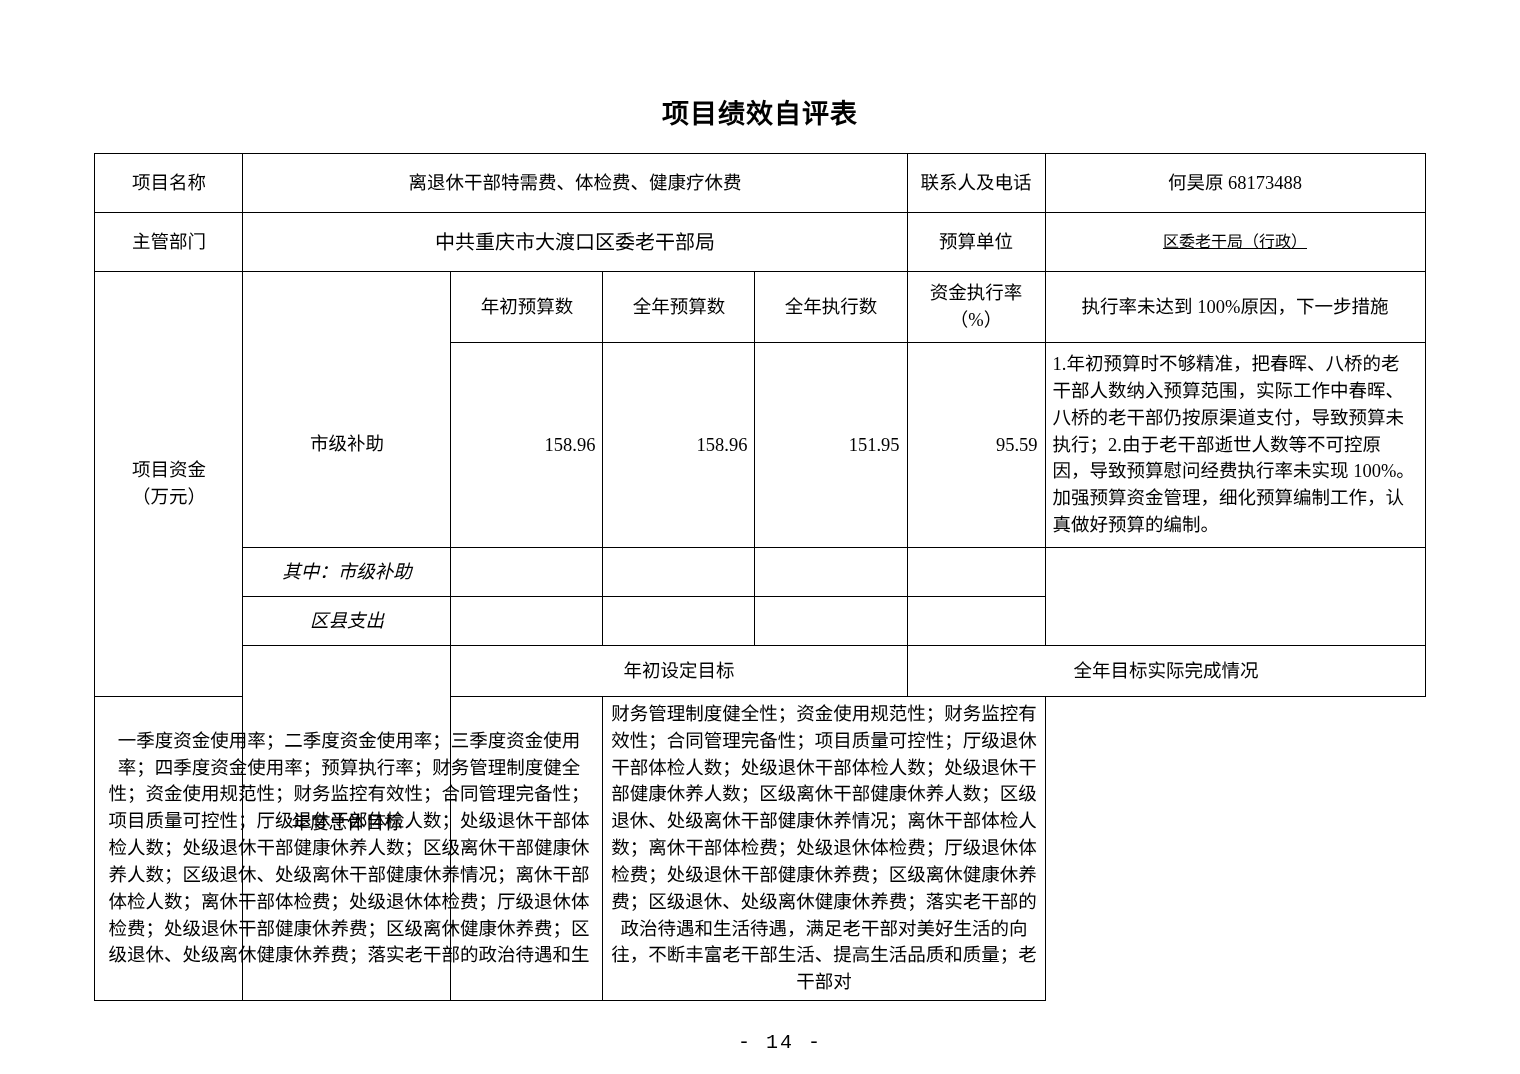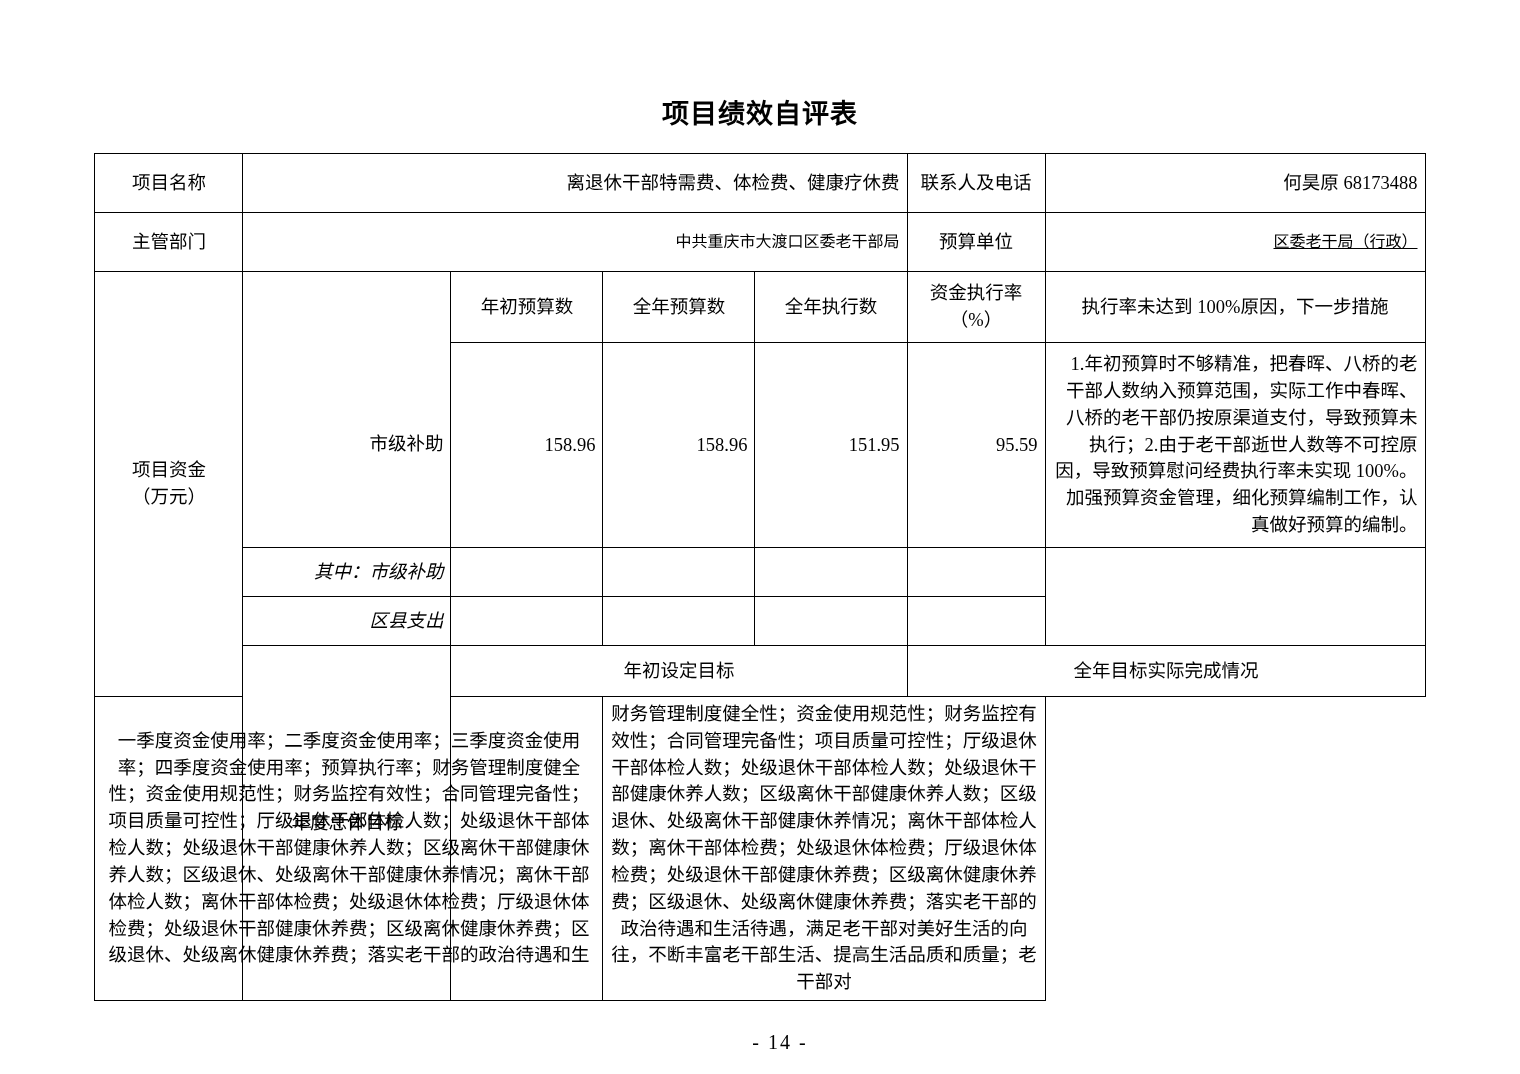--- a/index.html
+++ b/index.html
@@ -46,7 +46,7 @@
     font-size: 18.5px;
     line-height: 1.45;
   }
-  .c { text-align: right; }
+  .c { text-align: center; }
   .label-cell {
     text-align: center;
     font-size: 19px;

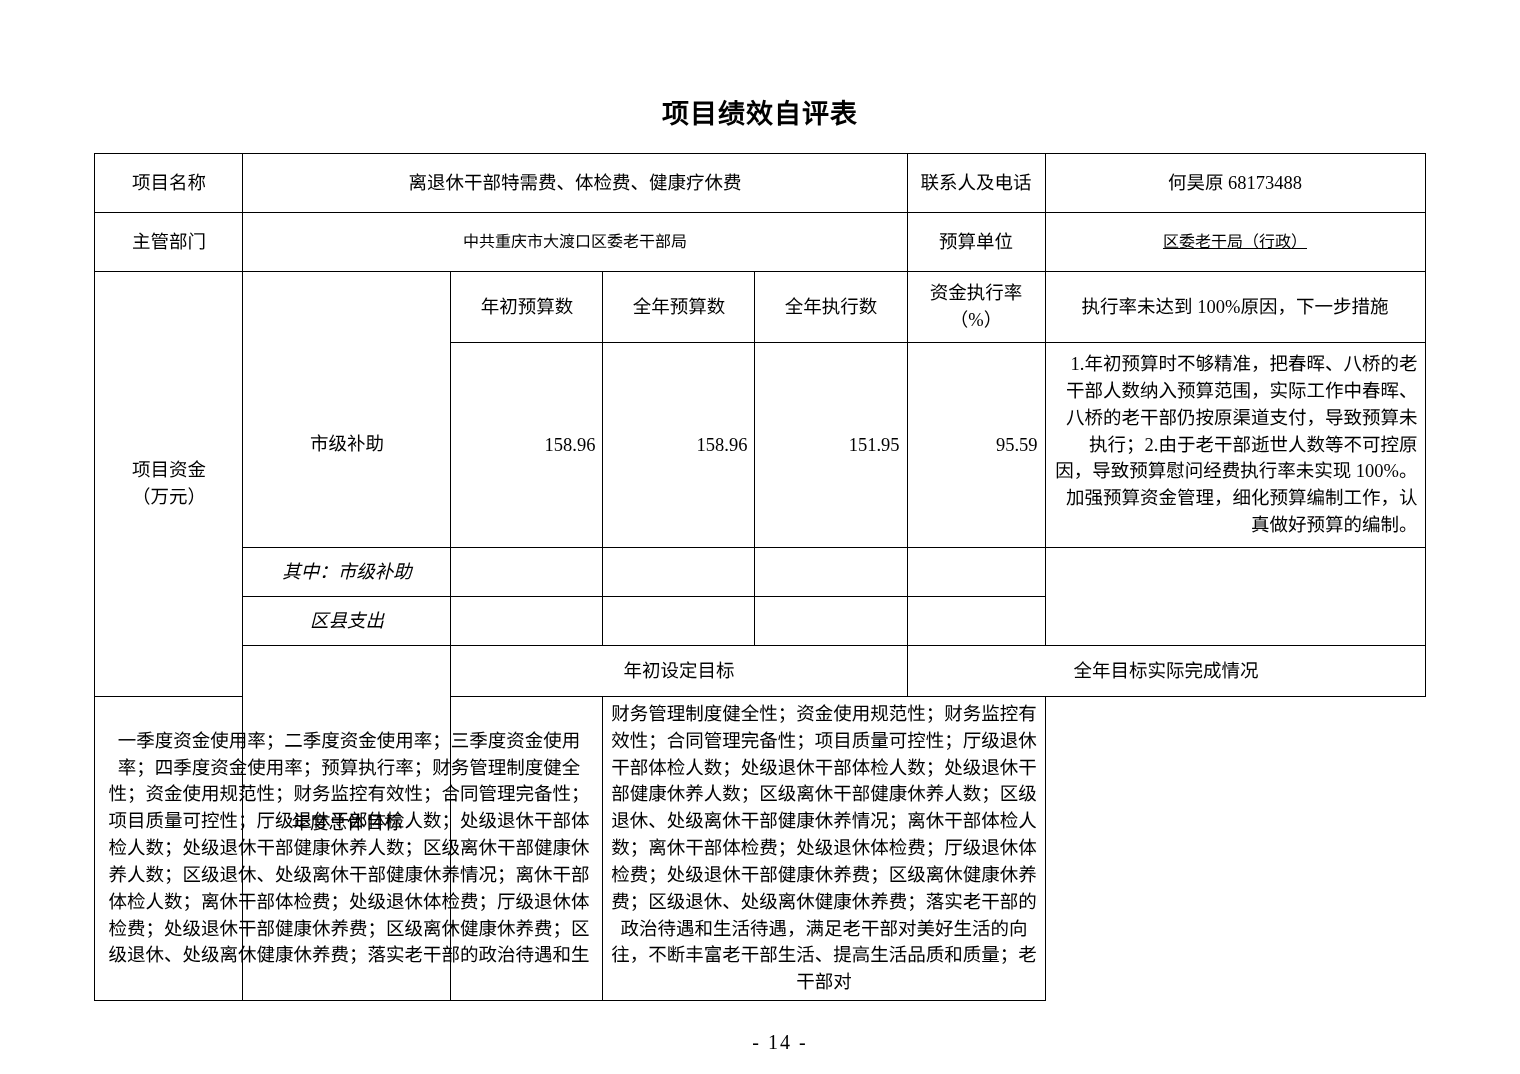--- a/index.html
+++ b/index.html
@@ -120,7 +120,7 @@
 
       <tr>
         <td class="label-cell">主管部门</td>
-        <td class="c" colspan="4" style="height:50px;font-size:16px;">中共重庆市大渡口区委老干部局</td>
+        <td class="c" colspan="4" style="height:50px;font-size:20px;">中共重庆市大渡口区委老干部局</td>
         <td class="head-center">预算单位</td>
         <td class="c" style="font-size:16px;text-decoration:underline;">区委老干局（行政）</td>
       </tr>

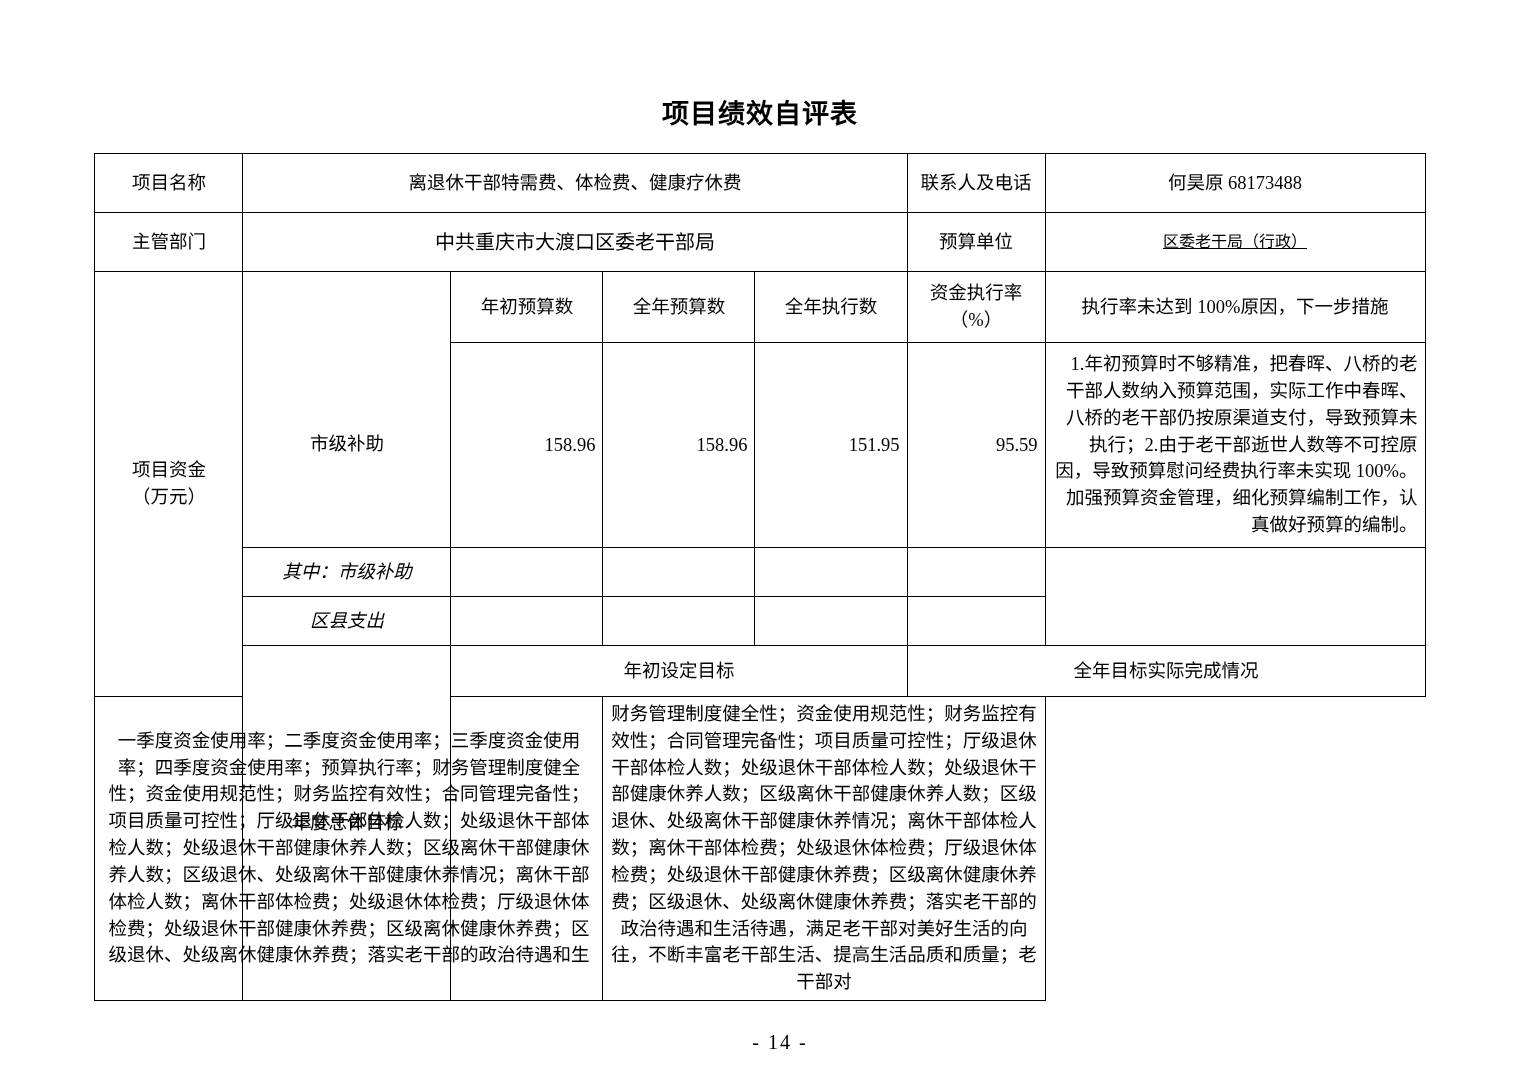--- a/index.html
+++ b/index.html
@@ -57,7 +57,7 @@
     font-family: "Liberation Serif", "DejaVu Serif", serif;
   }
   .reason-cell {
-    text-align: right;
+    text-align: left;
     font-size: 18.5px;
     line-height: 1.62;
     vertical-align: top;

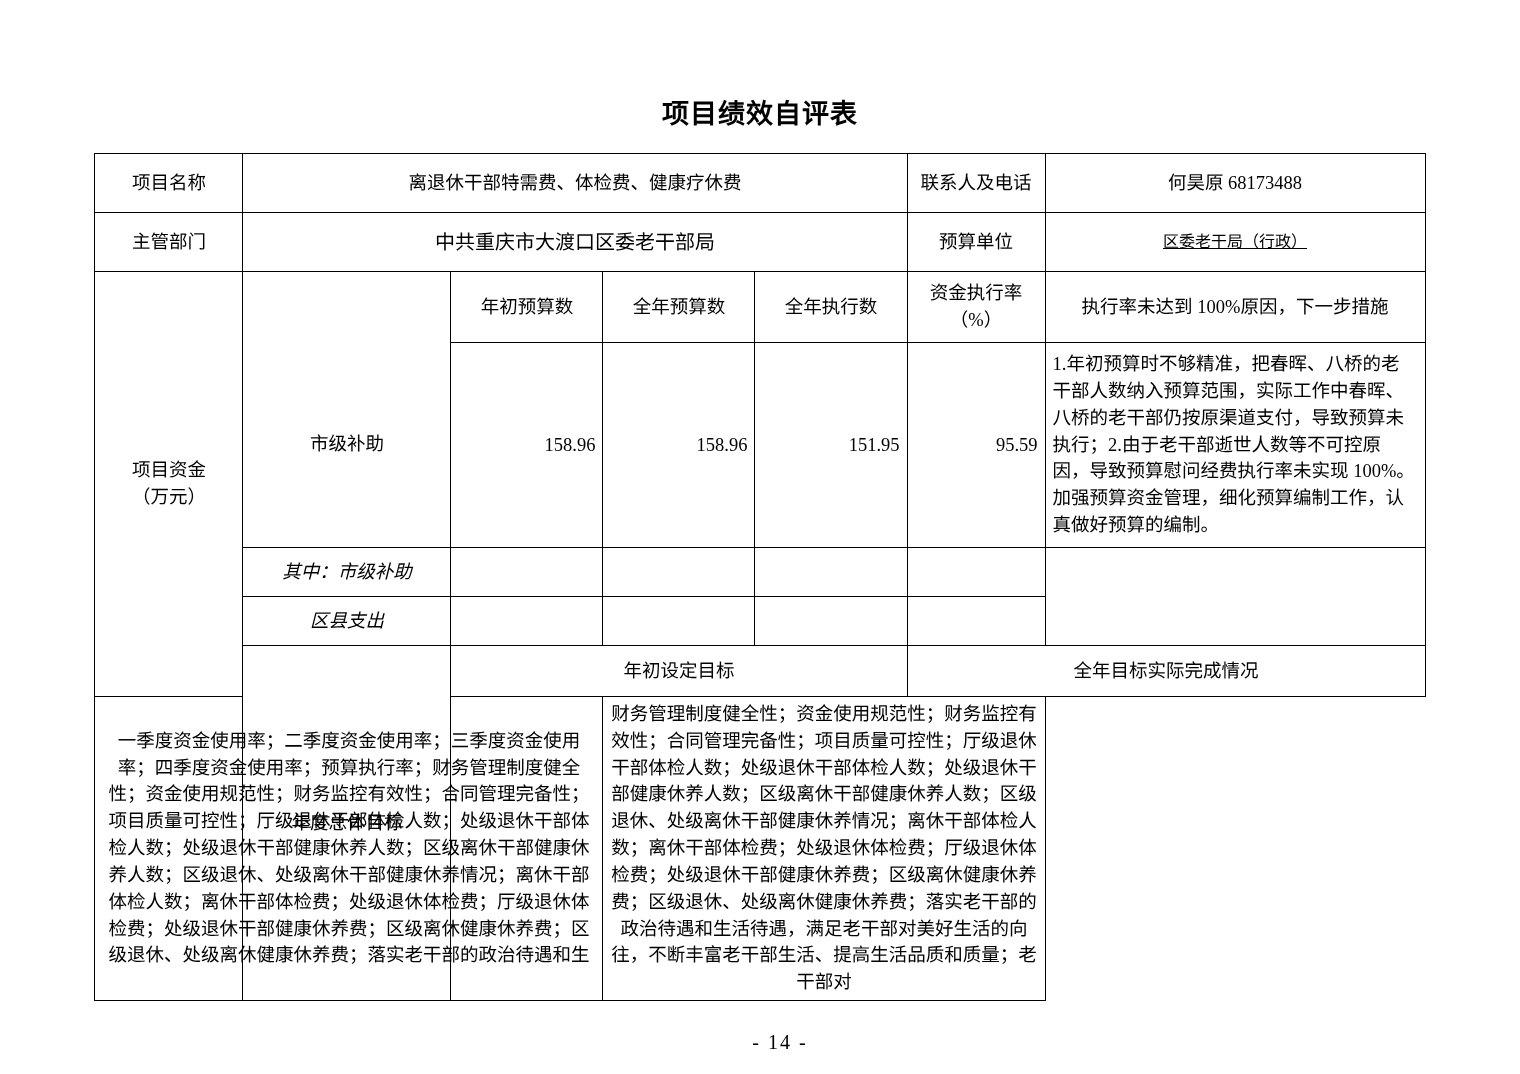--- a/index.html
+++ b/index.html
@@ -86,7 +86,7 @@
     font-size: 20px;
     margin-top: 30px;
     letter-spacing: 2px;
-    font-family: Liberation Serif, serif;
+    font-family: Liberation Mono, monospace;
     padding-left: 40px;
   }
   .row-h-small td { height: 40px; font-style: italic; }

